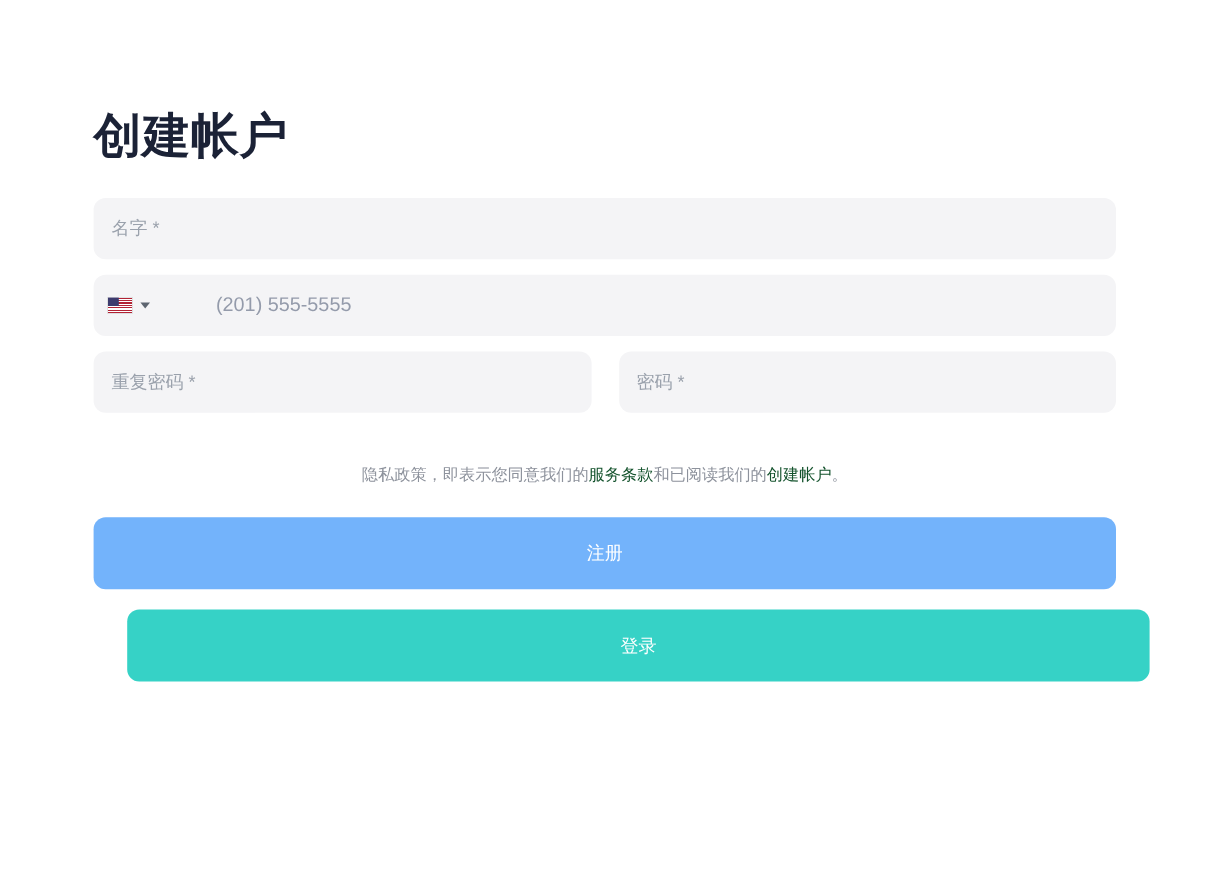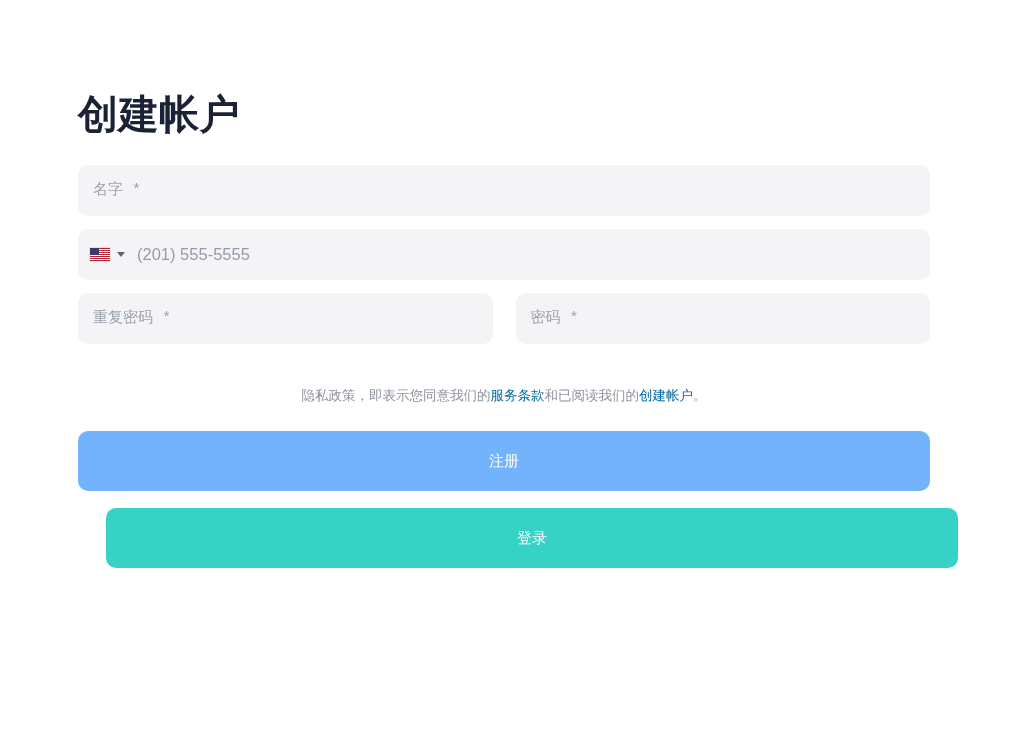--- a/index.html
+++ b/index.html
@@ -40,7 +40,7 @@
     padding: 0 15px;
     font-size: 15px;
     color: #333a45;
-    font-family: Liberation Mono, monospace;
+    font-family: Liberation Sans, sans-serif;
   }
   .text-input::placeholder { color: #9aa1ac; opacity: 1; }
   .phone-field {

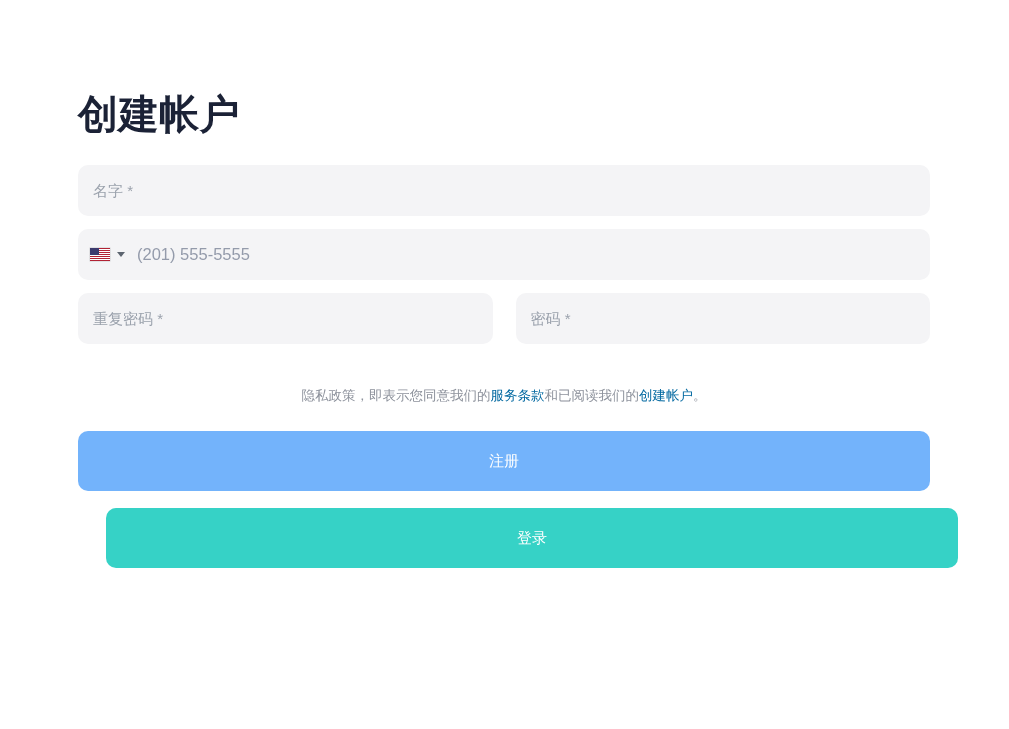--- a/index.html
+++ b/index.html
@@ -52,6 +52,7 @@
     border-radius: 10px;
     padding: 0 10px;
     margin-bottom: 13px;
+    gap: 43px;
   }
   .country-selector {
     display: flex;

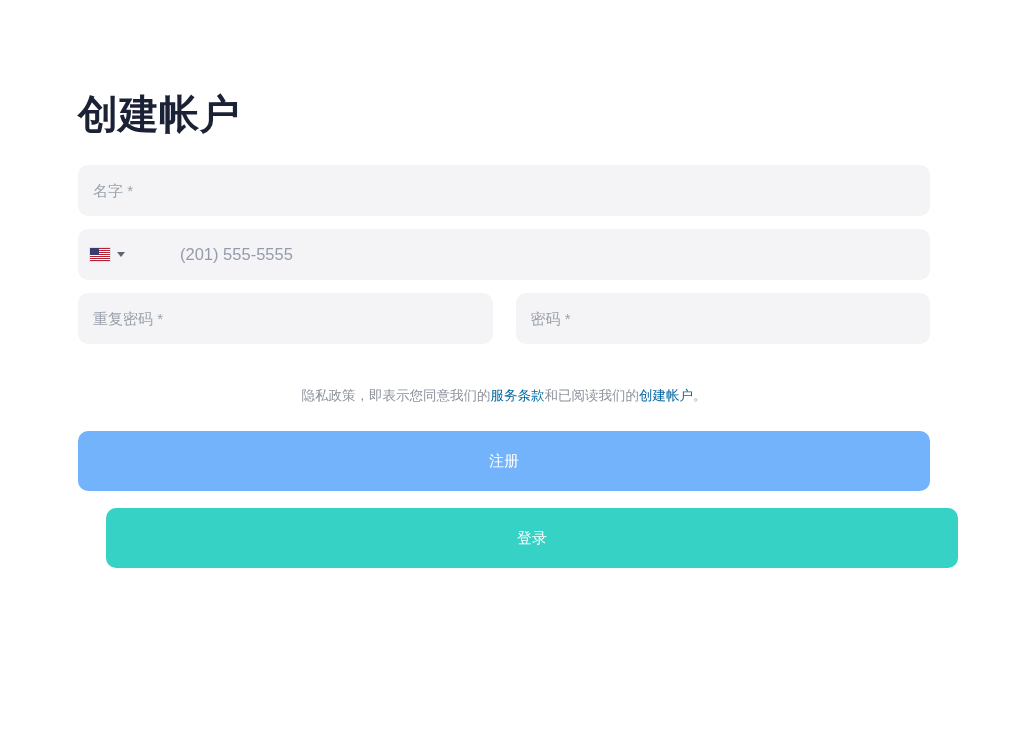--- a/index.html
+++ b/index.html
@@ -103,7 +103,7 @@
     color: #8d929c;
   }
   .terms-link {
-    color: #0369a1;
+    color: #14532d;
     text-decoration: none;
     cursor: pointer;
   }

